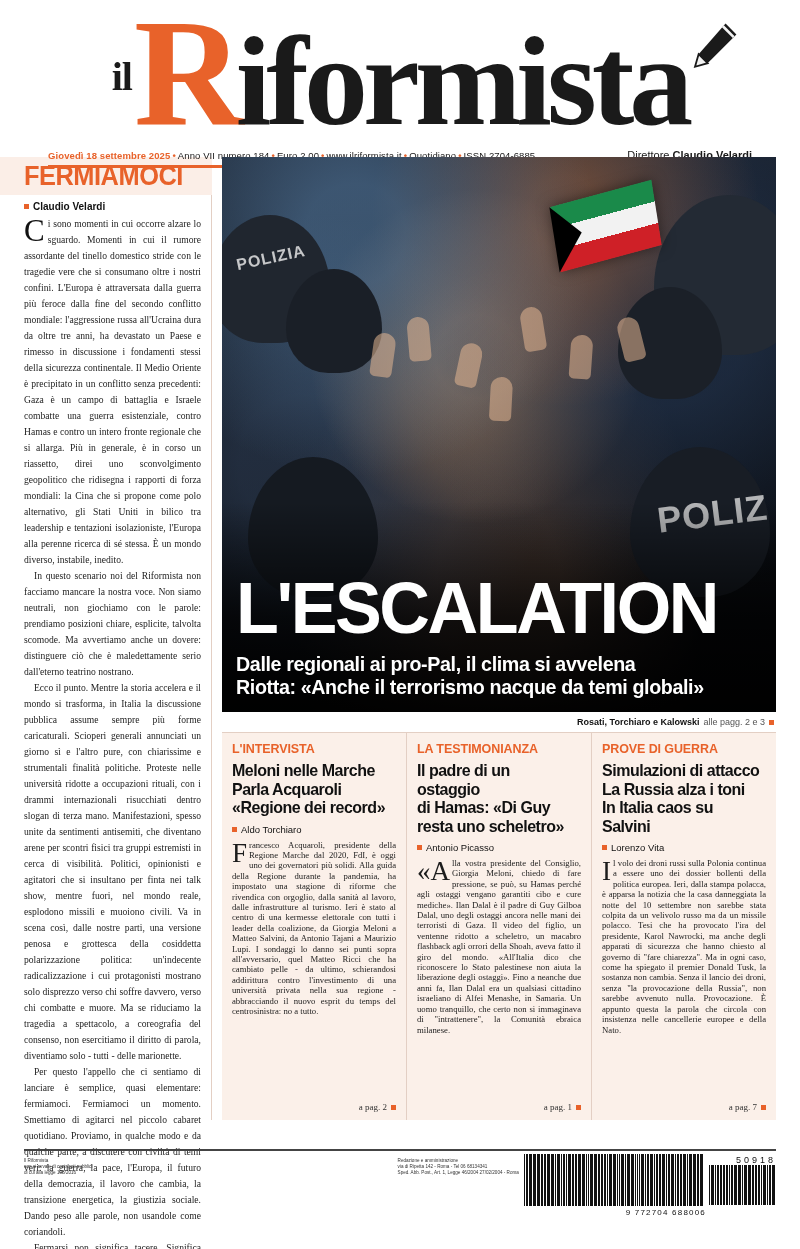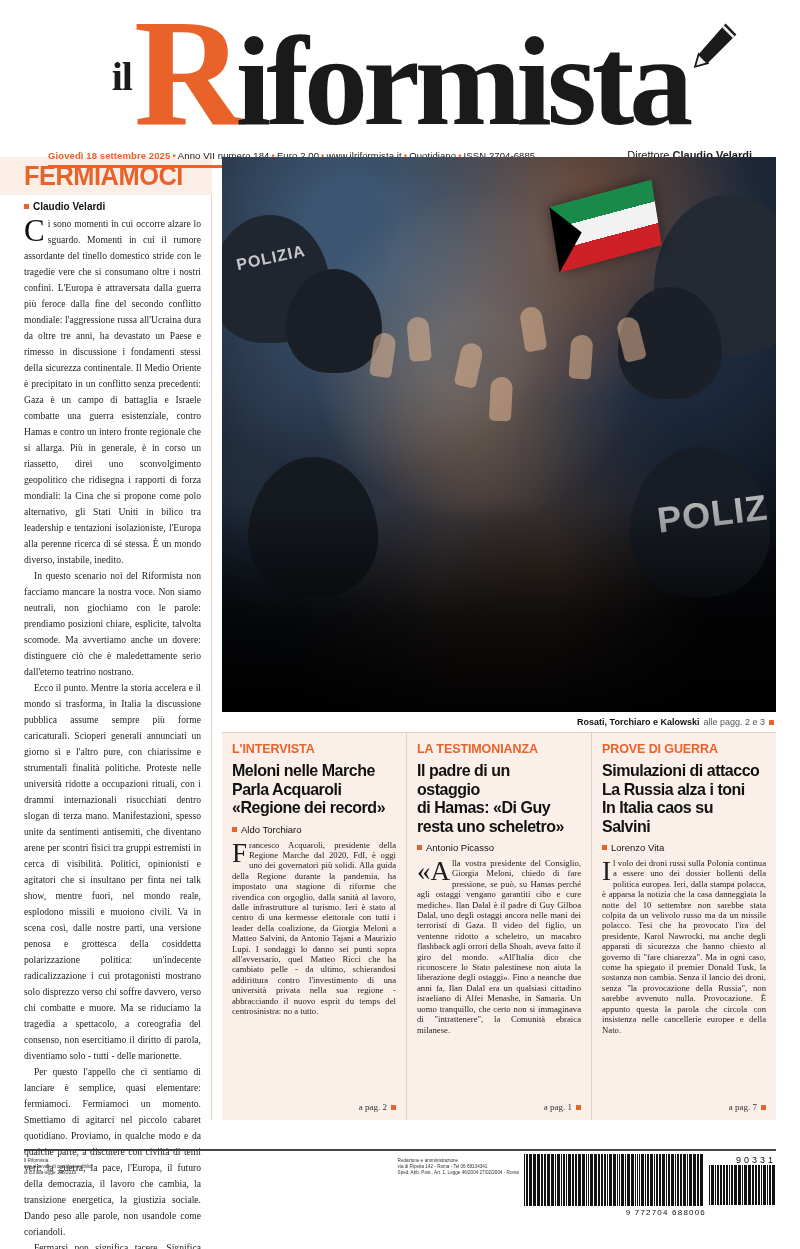--- a/index.html
+++ b/index.html
@@ -277,6 +277,11 @@
         <div class="polizia-txt pz1">POLIZIA</div>
         <div class="polizia-txt pz2">POLIZ</div>
         <div class="glow"></div>
+        <div class="head-block">
+          <div class="head-main">L'ESCALATION</div>
+          <div class="head-sub">Dalle regionali ai pro-Pal, il clima si avvelena</div>
+          <div class="head-sub" style="margin-top:0">Riotta: «Anche il terrorismo nacque da temi globali»</div>
+        </div>
       </div>
 
       <div class="refline">

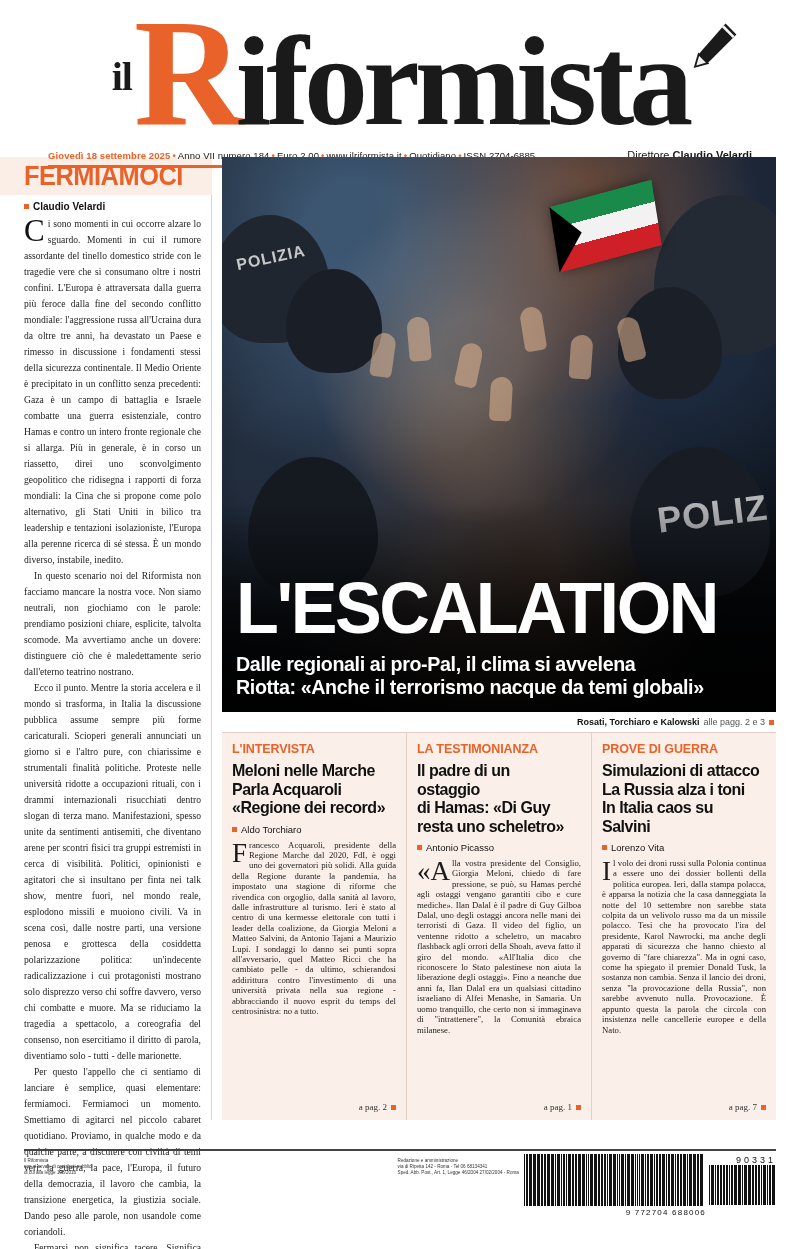--- a/index.html
+++ b/index.html
@@ -426,7 +426,7 @@
               <i style="width:3px;height:52px"></i>
             </div>
           <div>
-            <div class="bc-num">90331</div>
+            <div class="bc-num">50918</div>
             <div class="bars" id="bars-addon" style="height:40px">
                 <i style="width:1px;height:40px"></i>
                 <i style="width:3px;height:40px"></i>

